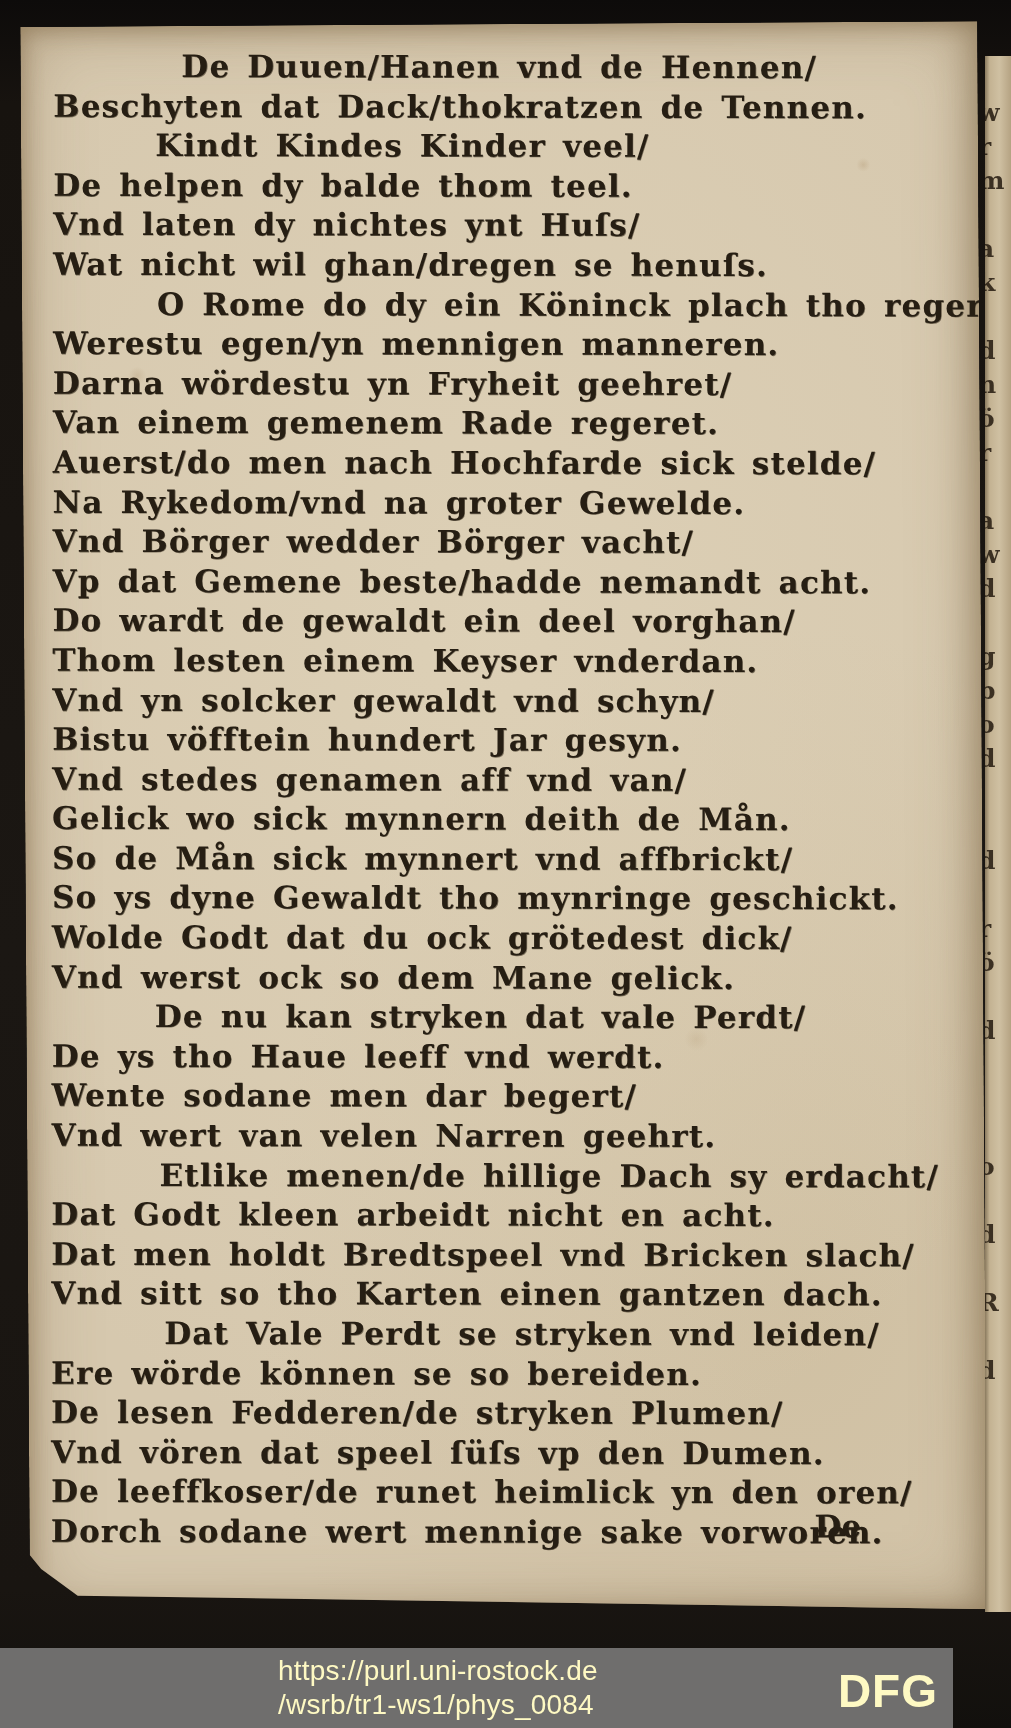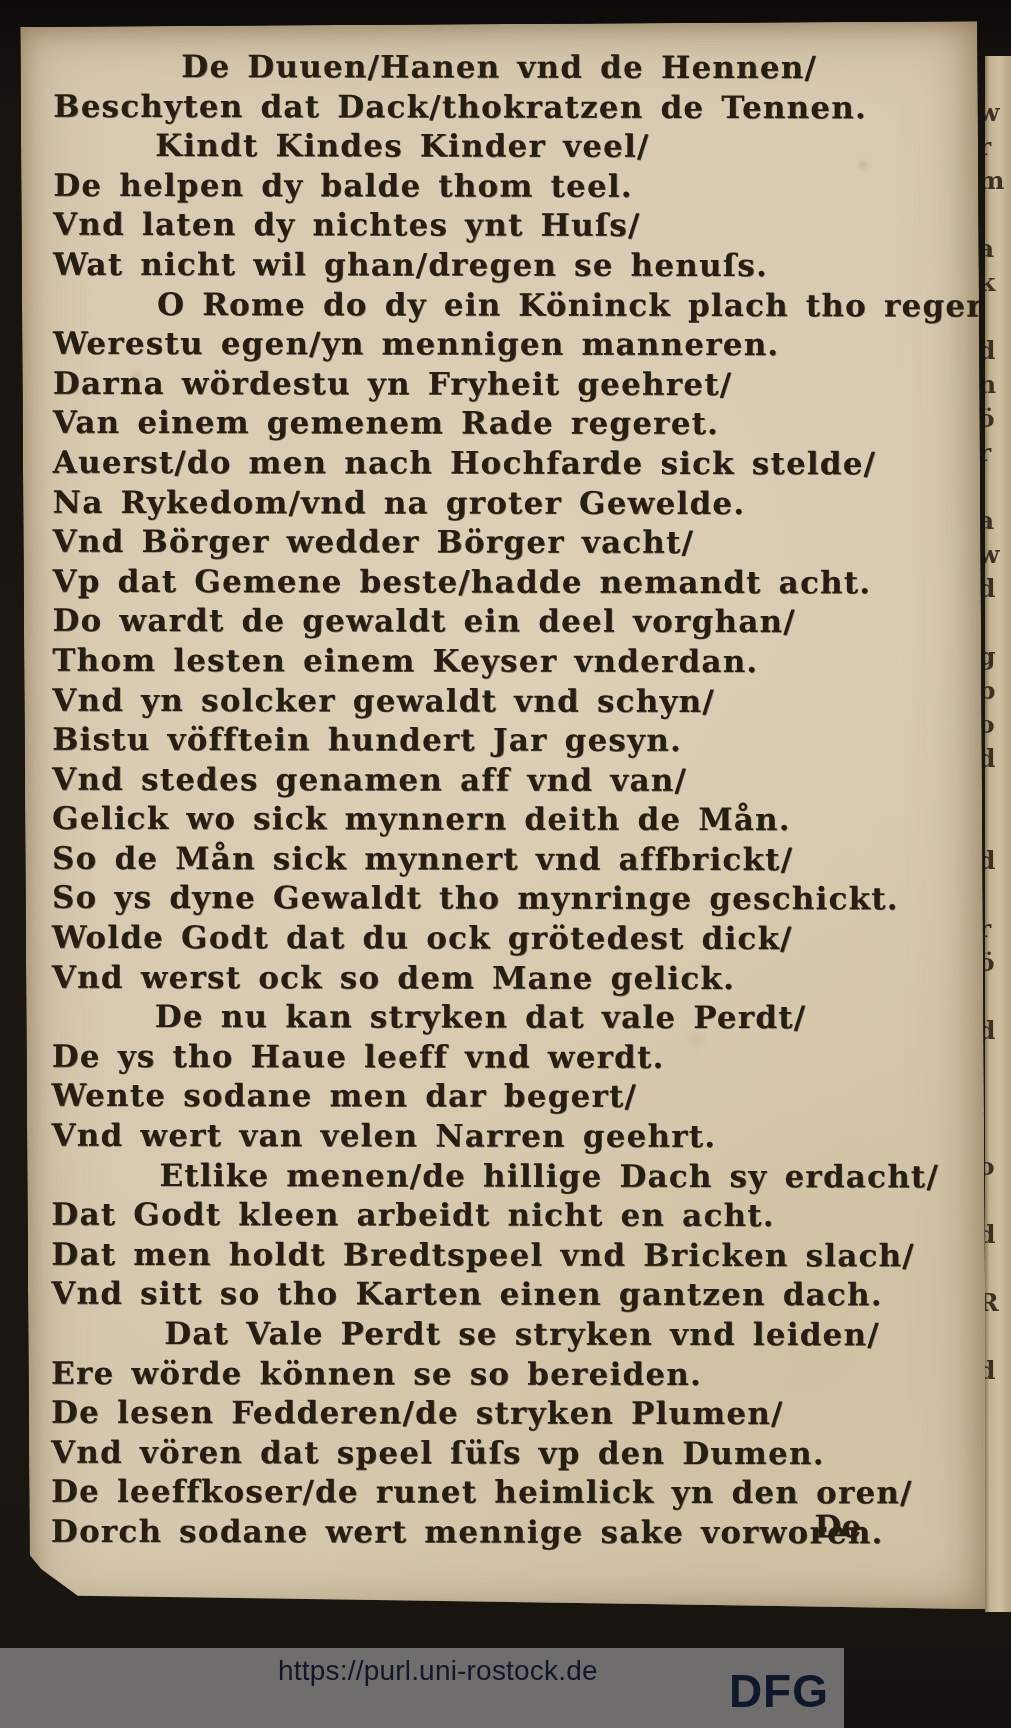--- a/index.html
+++ b/index.html
@@ -56,8 +56,8 @@
   .edge-glyphs .gap{height:34px;}
   
   .footer{
-    position:absolute;left:0;top:1648px;width:844px;height:80px;
-    background:#6f6e6d;color:#0f172a;font-family:"Liberation Sans",sans-serif;
+    position:absolute;left:0;top:1648px;width:953px;height:80px;
+    background:#6f6e6d;color:#fef9c3;font-family:"Liberation Sans",sans-serif;
   }
   .footer-url{
     position:absolute;left:278px;top:6px;

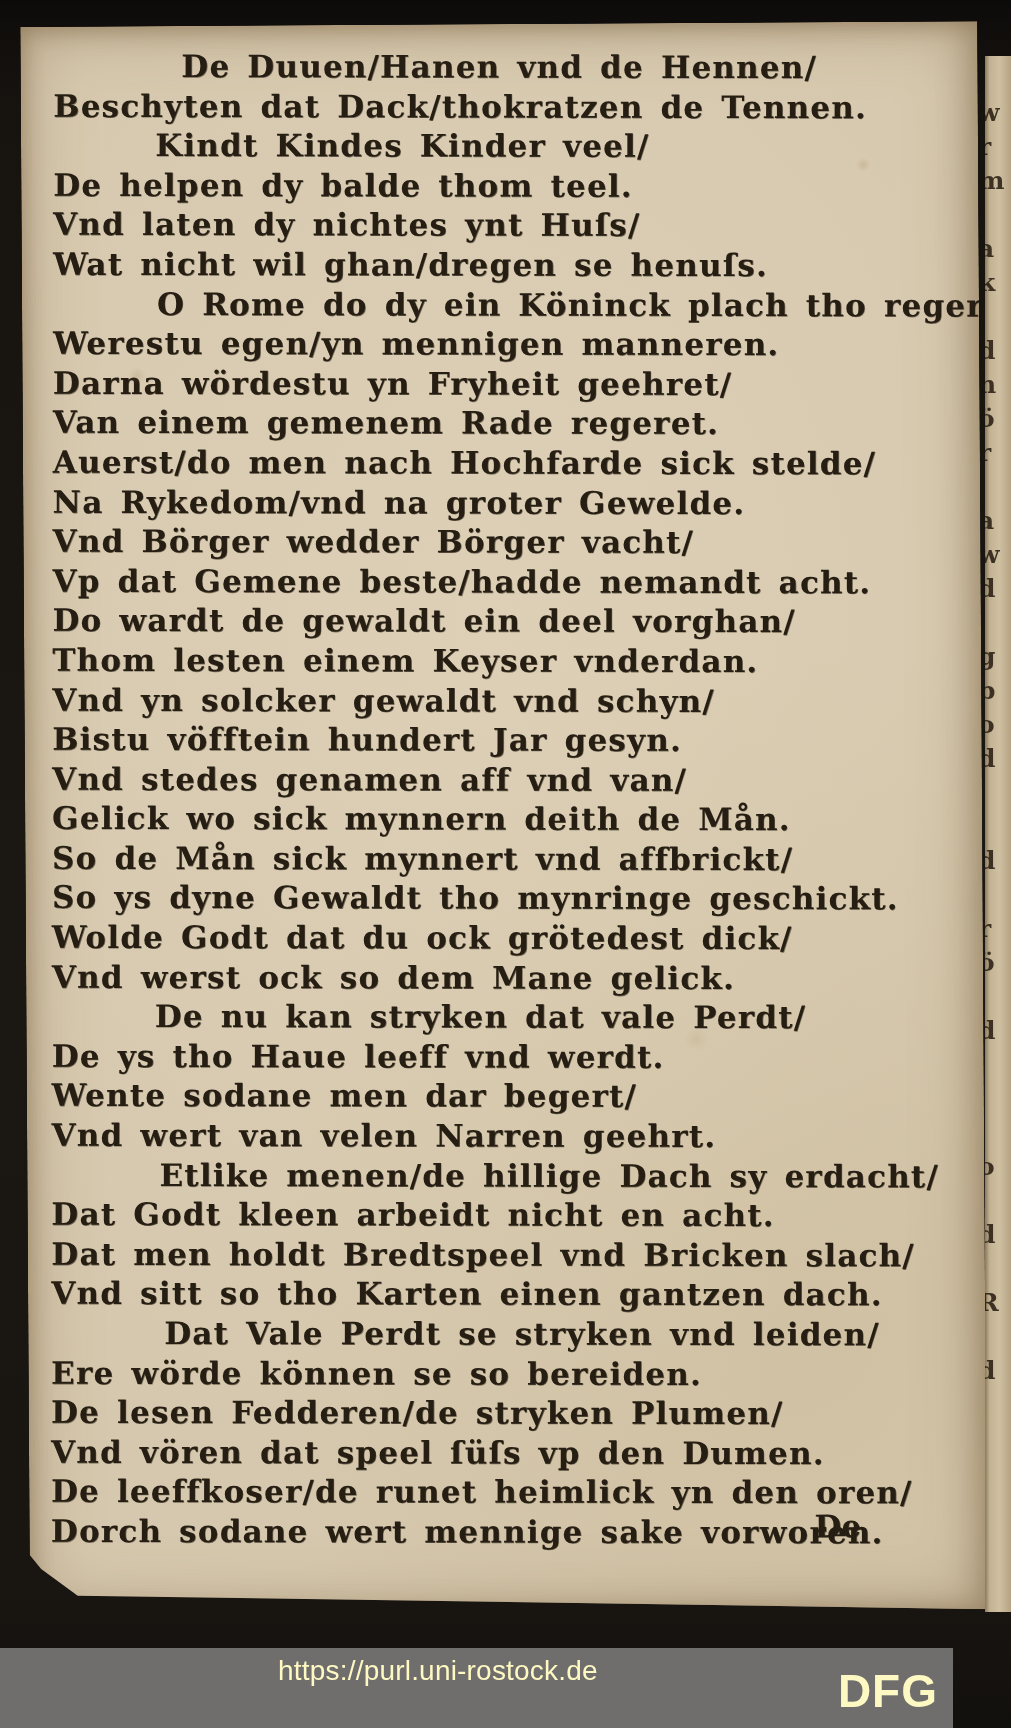--- a/index.html
+++ b/index.html
@@ -164,6 +164,7 @@
 <div class="footer">
   <div class="footer-url">
     <div>https://purl.uni-rostock.de</div>
+    <div>/wsrb/tr1-ws1/phys_0084</div>
   </div>
   <div class="dfg-logo">DFG</div>
 </div>

